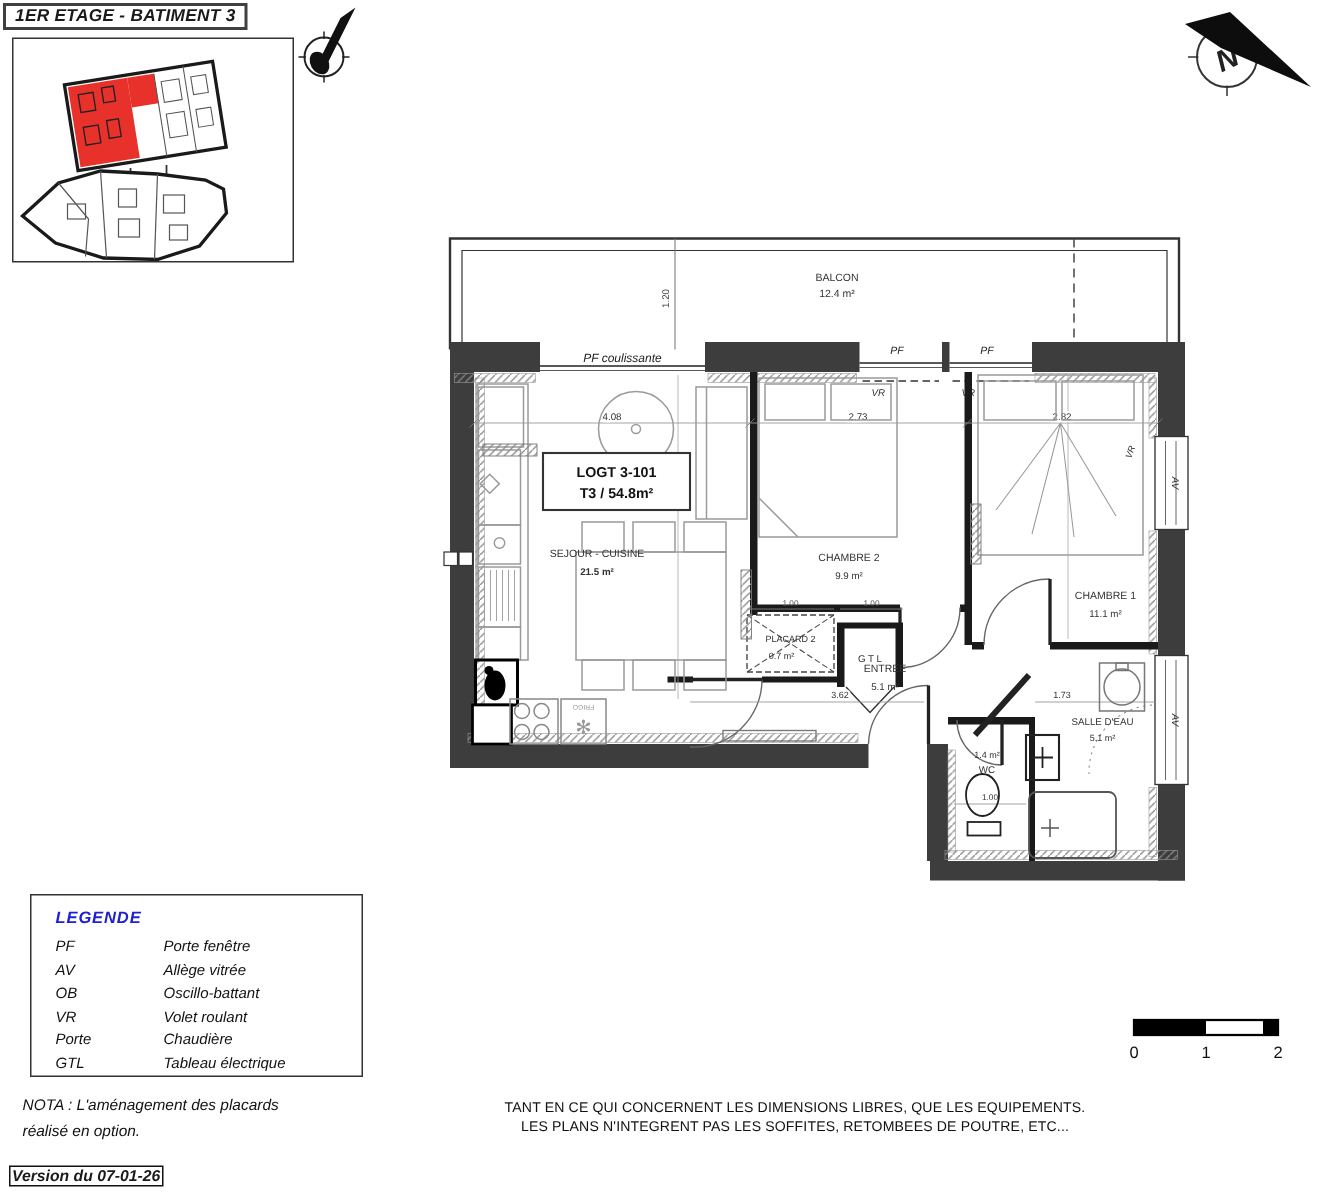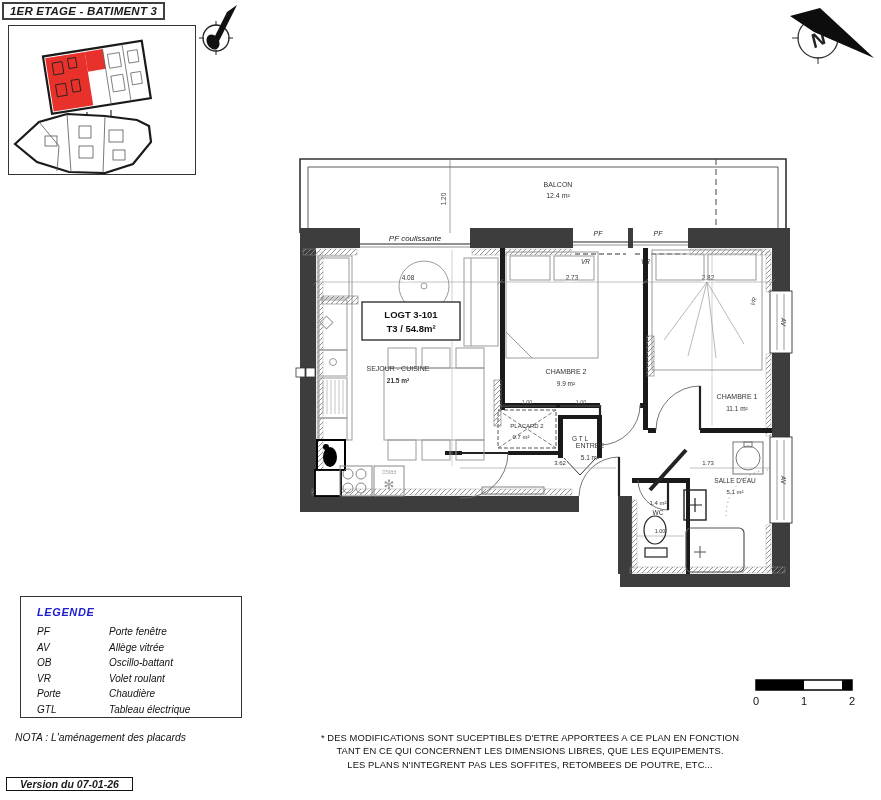--- a/index.html
+++ b/index.html
@@ -389,7 +389,6 @@
 </svg>
 
 <div class="abs" id="disclaimer">
-  <div>* DES MODIFICATIONS SONT SUCEPTIBLES D'ETRE APPORTEES A CE PLAN EN FONCTION</div>
   <div>TANT EN CE QUI CONCERNENT LES DIMENSIONS LIBRES, QUE LES EQUIPEMENTS.</div>
   <div>LES PLANS N'INTEGRENT PAS LES SOFFITES, RETOMBEES DE POUTRE, ETC...</div>
 </div>

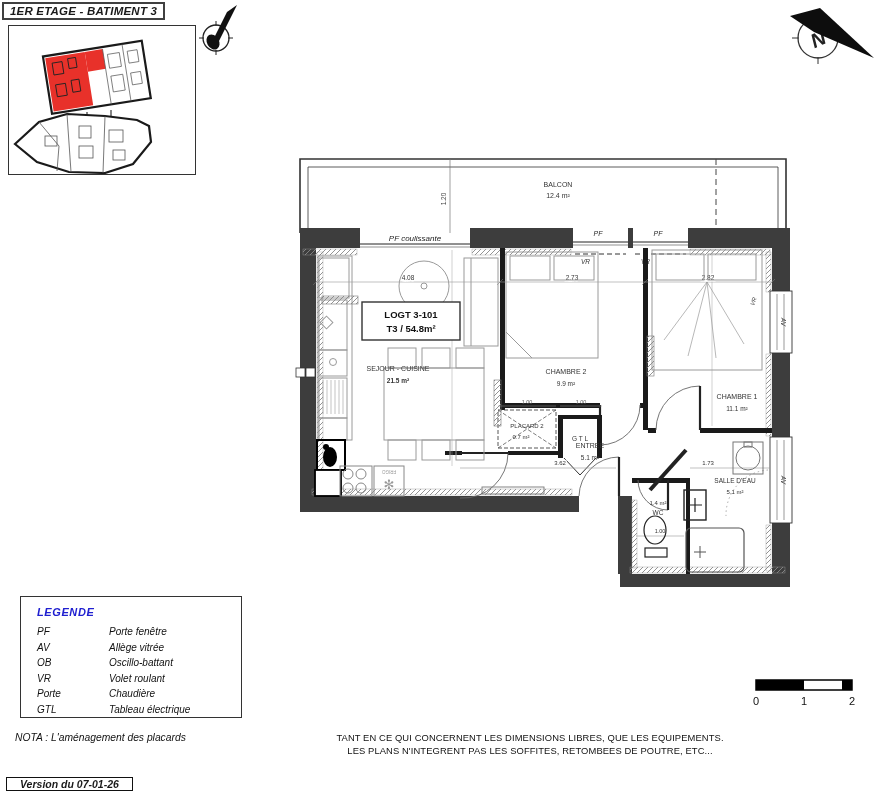--- a/index.html
+++ b/index.html
@@ -374,6 +374,7 @@
 
 <div class="abs" id="nota">
   <div>NOTA : L'aménagement des placards</div>
+  <div>réalisé en option.</div>
 </div>
 
 <div class="abs" id="version-box">Version du 07-01-26</div>

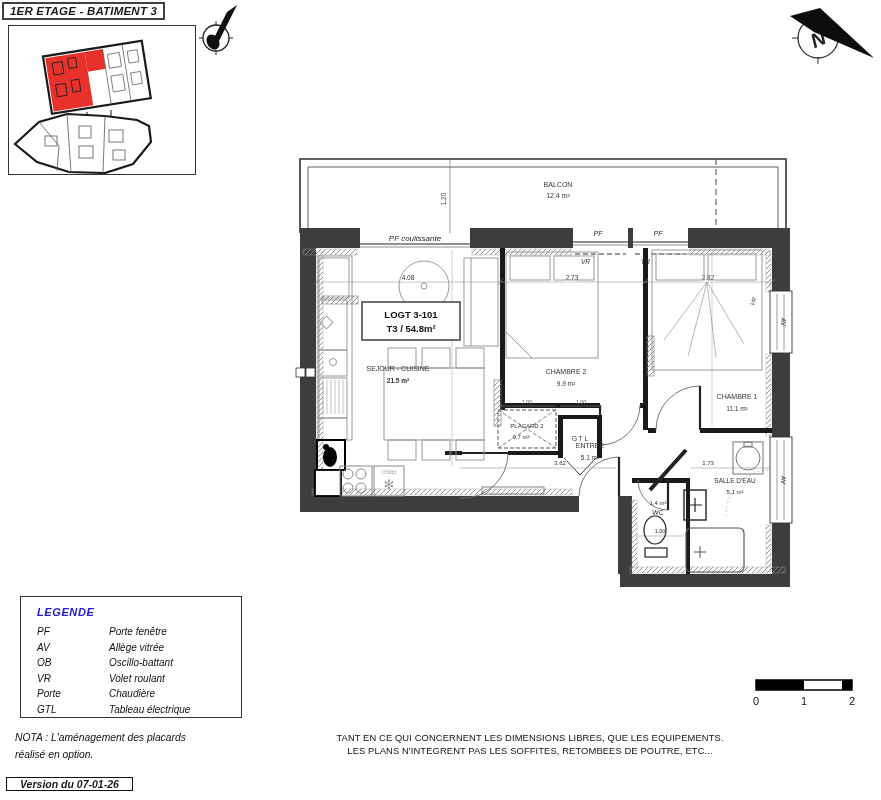--- a/index.html
+++ b/index.html
@@ -12,7 +12,7 @@
   .lg-row{display:flex;font-size:10px;margin:0 0 4.6px 16px;color:#111;}
   .lg-abbr{width:72px;}
   #nota{left:15px;top:730px;width:215px;font-style:italic;font-size:10.3px;line-height:1.62;color:#111;}
-  #version-box{left:6px;top:777px;border:1.5px solid #111;background:#fff;padding:0 13px;font-size:10.5px;font-weight:bold;font-style:italic;}
+  #version-box{left:6px;top:777px;border:1.5px solid #111;background:#fff;padding:0 1px;font-size:10.5px;font-weight:bold;font-style:italic;}
   #disclaimer{left:250px;top:731px;width:560px;text-align:center;font-size:9.4px;line-height:1.42;color:#111;letter-spacing:.1px;}
   svg text{font-family:"Liberation Sans",sans-serif;}
 </style>

